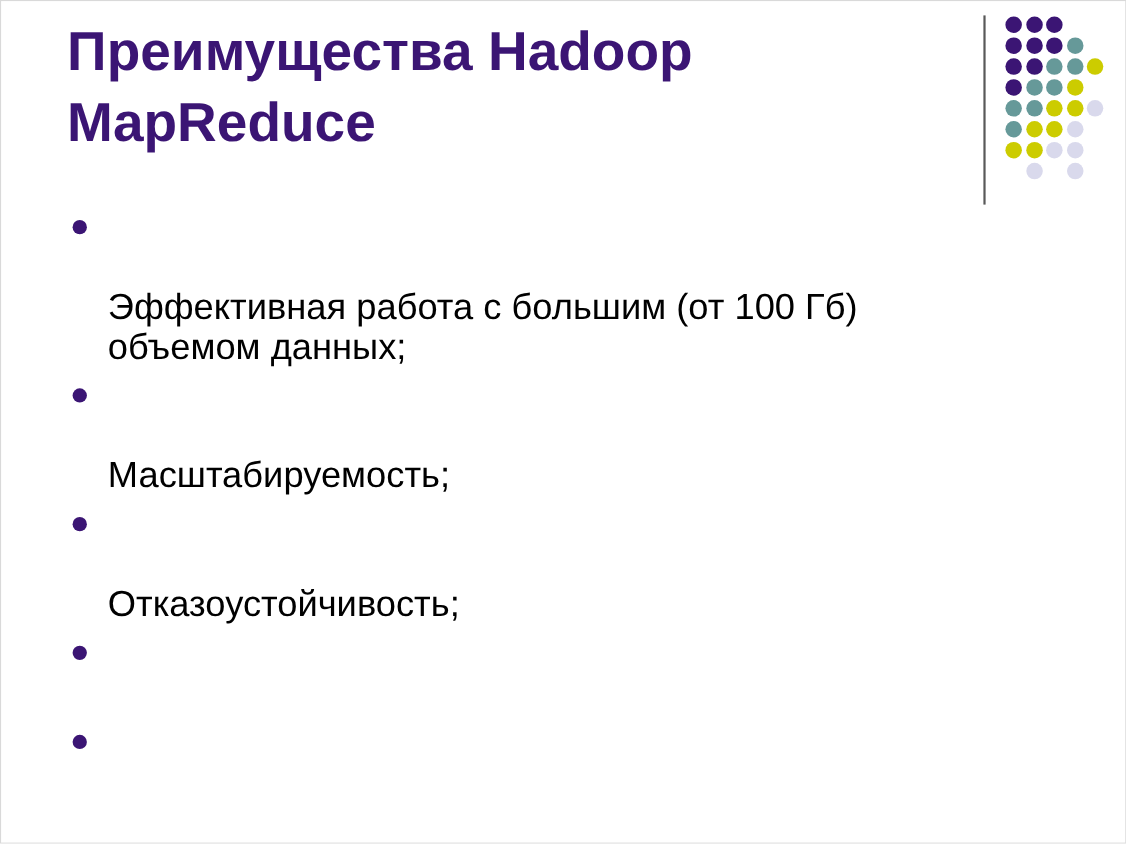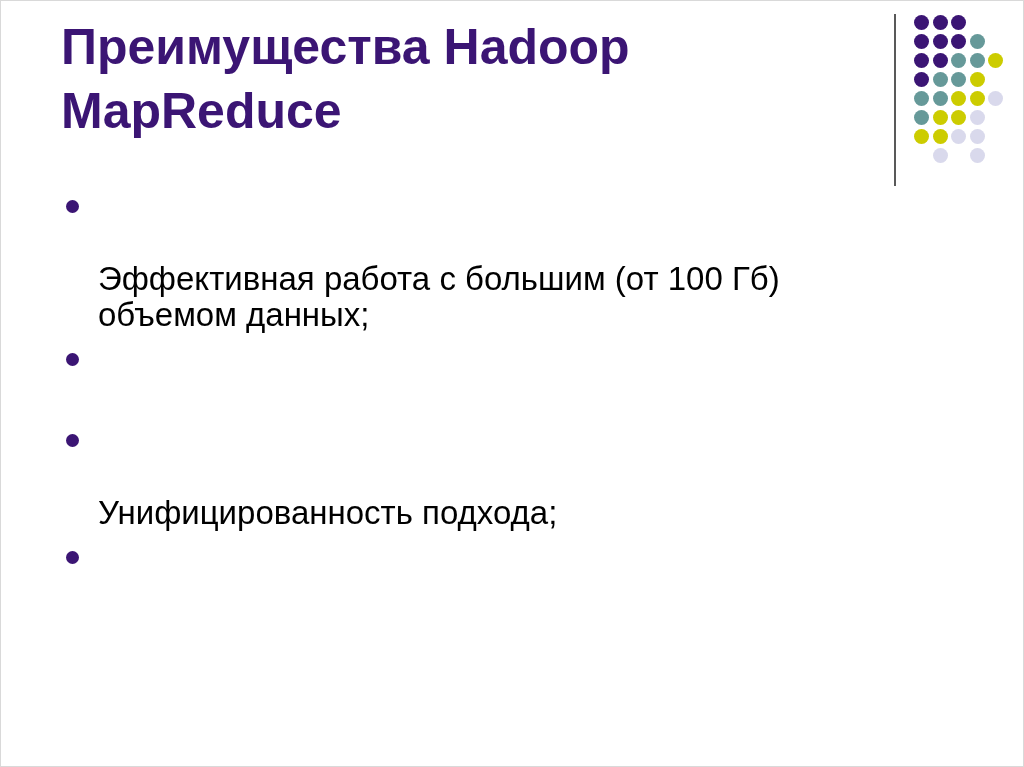--- a/index.html
+++ b/index.html
@@ -156,6 +156,7 @@
     </li>
     <li class="bullet-item">
       <span class="bullet-marker"></span>
+      <span>Масштабируемость;</span>
     </li>
     <li class="bullet-item">
       <span class="bullet-marker"></span>

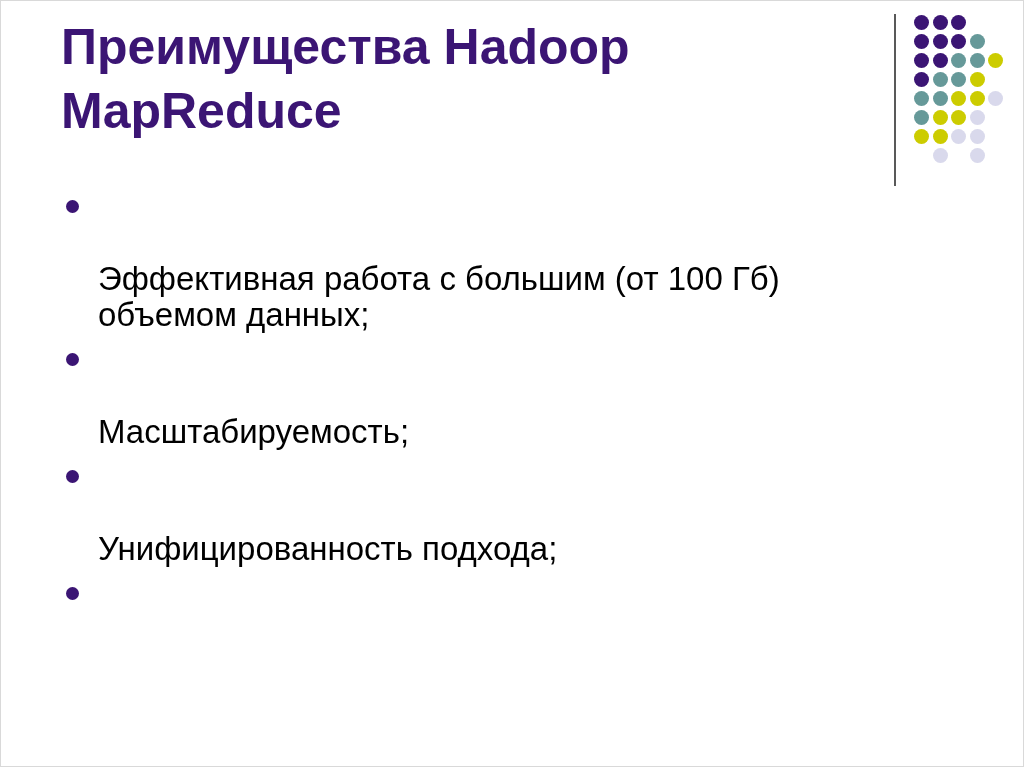--- a/index.html
+++ b/index.html
@@ -160,6 +160,10 @@
     </li>
     <li class="bullet-item">
       <span class="bullet-marker"></span>
+      <span>Отказоустойчивость;</span>
+    </li>
+    <li class="bullet-item">
+      <span class="bullet-marker"></span>
       <span>Унифицированность подхода;</span>
     </li>
     <li class="bullet-item">

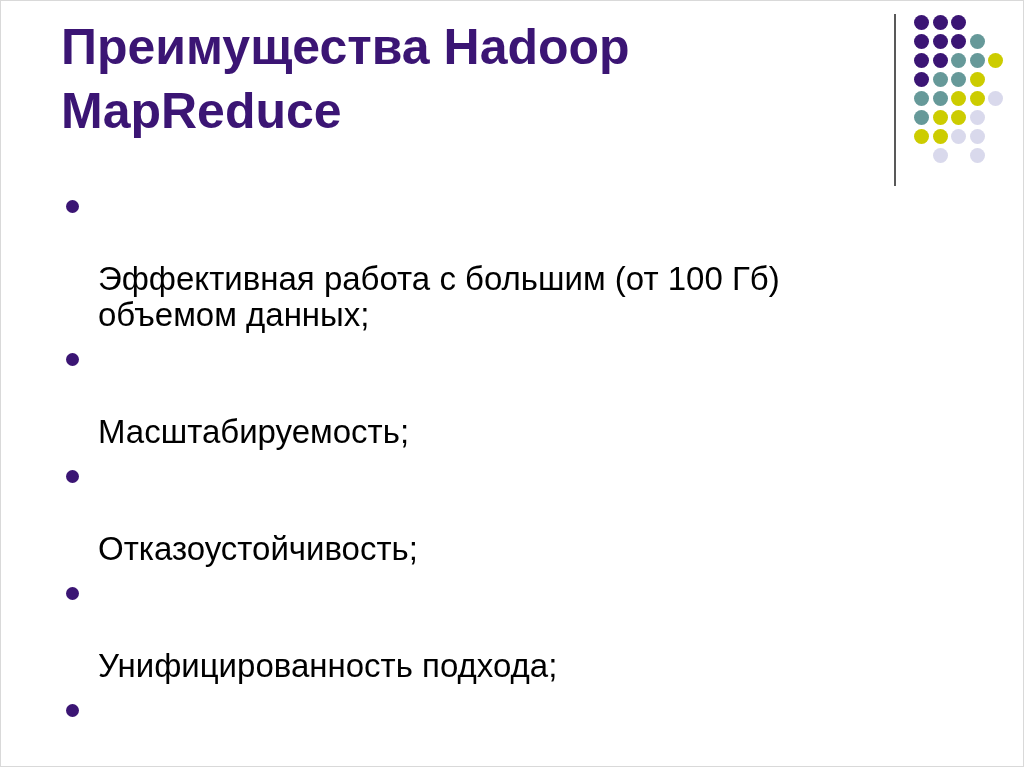--- a/index.html
+++ b/index.html
@@ -164,7 +164,6 @@
     </li>
     <li class="bullet-item">
       <span class="bullet-marker"></span>
-      <span>Унифицированность подхода;</span>
     </li>
     <li class="bullet-item">
       <span class="bullet-marker"></span>

